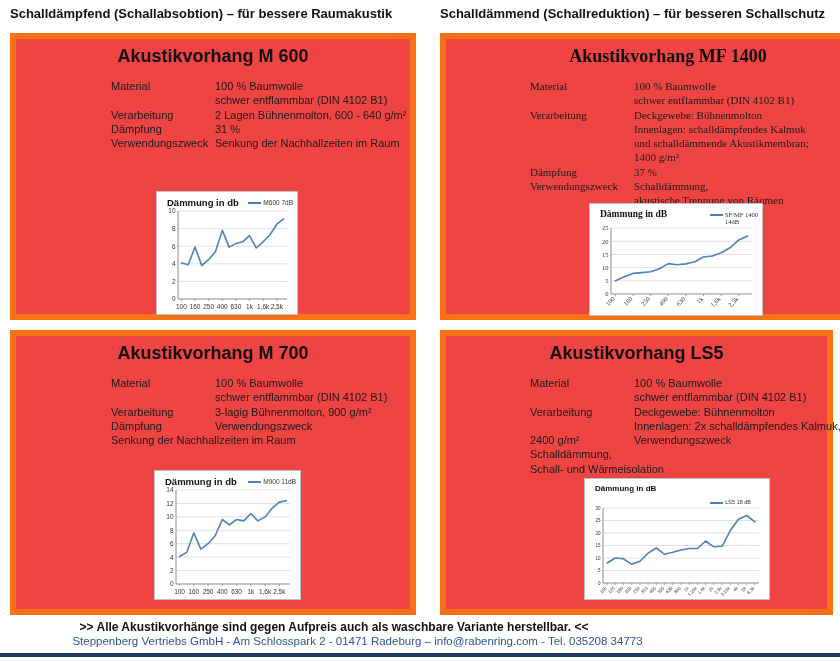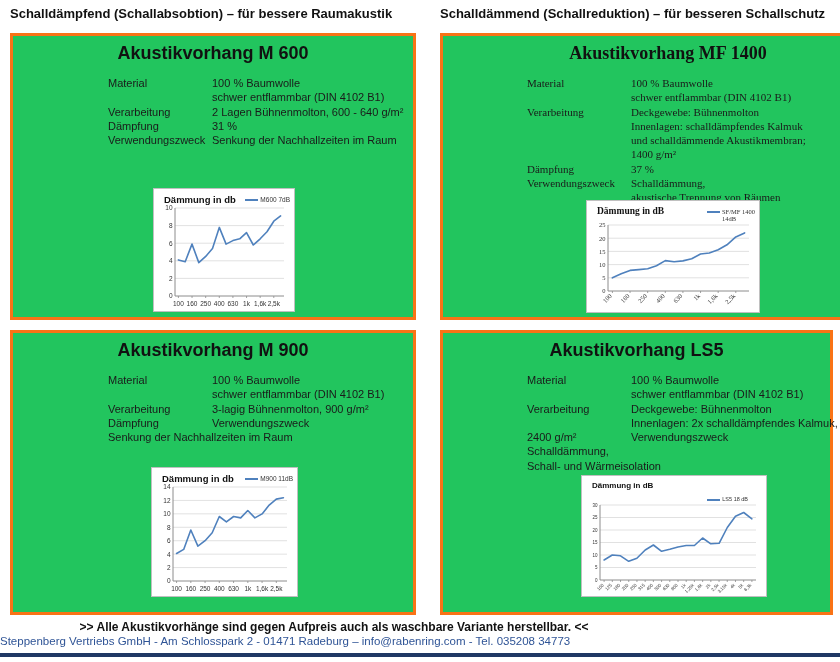--- a/index.html
+++ b/index.html
@@ -8,7 +8,7 @@
   .col-header{position:absolute;top:6px;font-size:13px;font-weight:bold;text-align:left;color:#111;}
   .col-header.left{left:10px;width:406px;}
   .col-header.right{left:440px;width:393px;}
-  .panel{position:absolute;background:#22c55e;border:3px solid #f97316;box-sizing:border-box;}
+  .panel{position:absolute;background:#ef4444;border:6px solid #f97316;box-sizing:border-box;}
   .panel.tl{left:10px;top:33px;width:406px;height:287px;}
   .panel.tr{left:440px;top:33px;width:456px;height:287px;font-family:Liberation Serif, serif;}
   .panel.bl{left:10px;top:330px;width:406px;height:285px;}

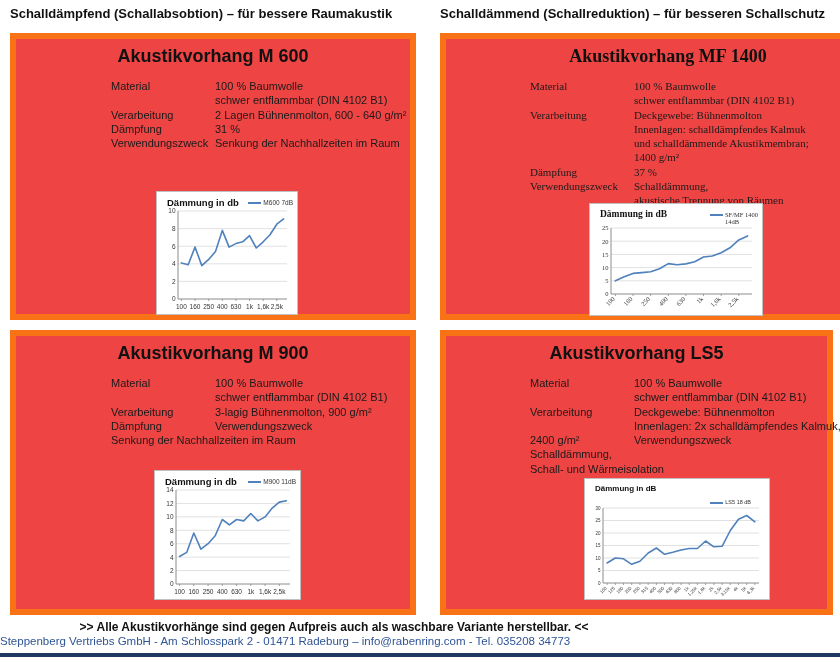--- a/index.html
+++ b/index.html
@@ -171,7 +171,7 @@
   </div>
 
   <div class="panel bl">
-    <div class="panel-title">Akustikvorhang M 900</div>
+    <div class="panel-title">Akustikvorhang M 700</div>
     <div class="spec">
         <div class="spec-label">Material</div>
         <div class="spec-value">100 % Baumwolle</div>

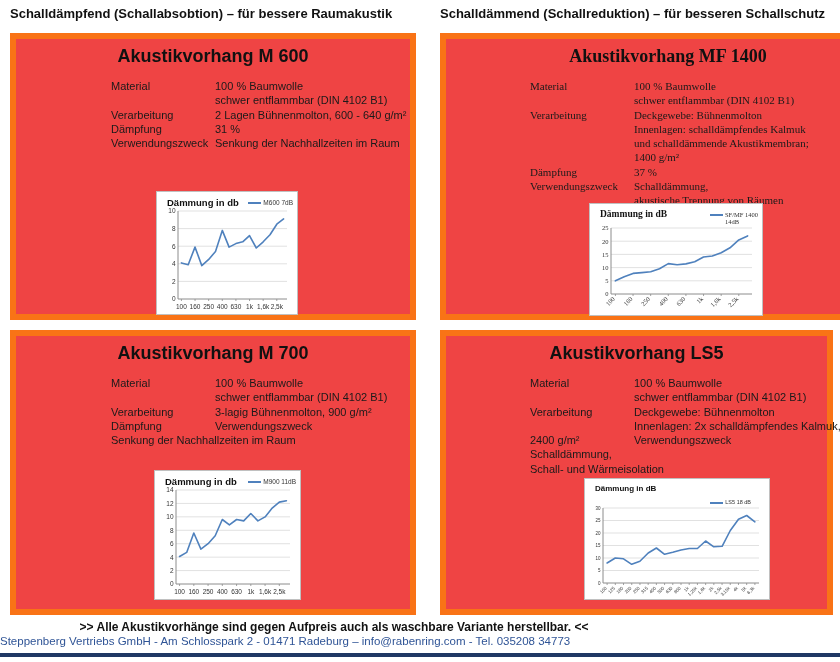--- a/index.html
+++ b/index.html
@@ -36,7 +36,7 @@
   .chart-plot{flex:1 1 auto;width:100%;display:block;}
   .footer-note{position:absolute;left:0;top:620px;width:668px;text-align:center;
                font-size:12px;font-weight:600;color:#111;}
-  .footer-contact{position:absolute;left:0;top:635px;width:715px;
+  .footer-contact{position:absolute;left:0;top:635px;width:715px;text-align:center;
                   font-size:11.5px;color:#2f5496;}
   .bottom-bar{position:absolute;left:0;top:653px;width:840px;height:4px;background:#1f3864;}
 </style>

